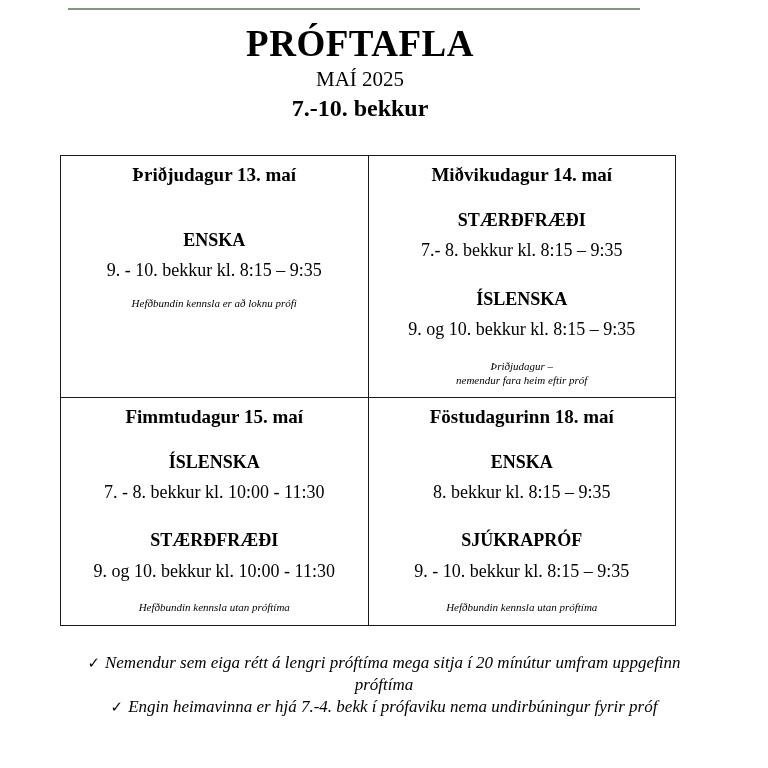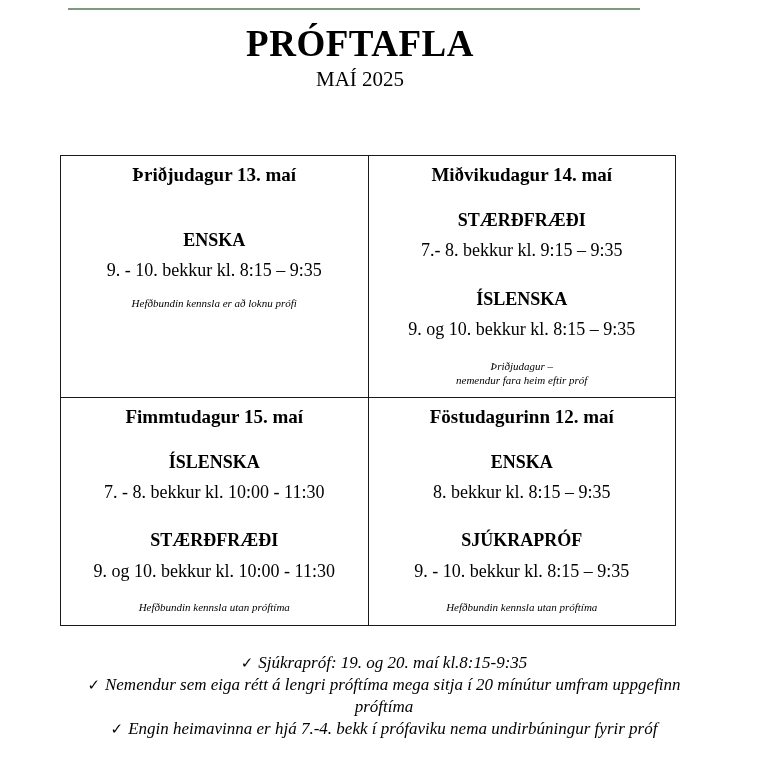--- a/index.html
+++ b/index.html
@@ -145,6 +145,7 @@
 <div class="doc-header">
   <div class="title-main">PRÓFTAFLA</div>
   <div class="title-sub">MAÍ 2025</div>
+  <div class="title-sub2">7.-10. bekkur</div>
 </div>
 
 <table class="exam-table">

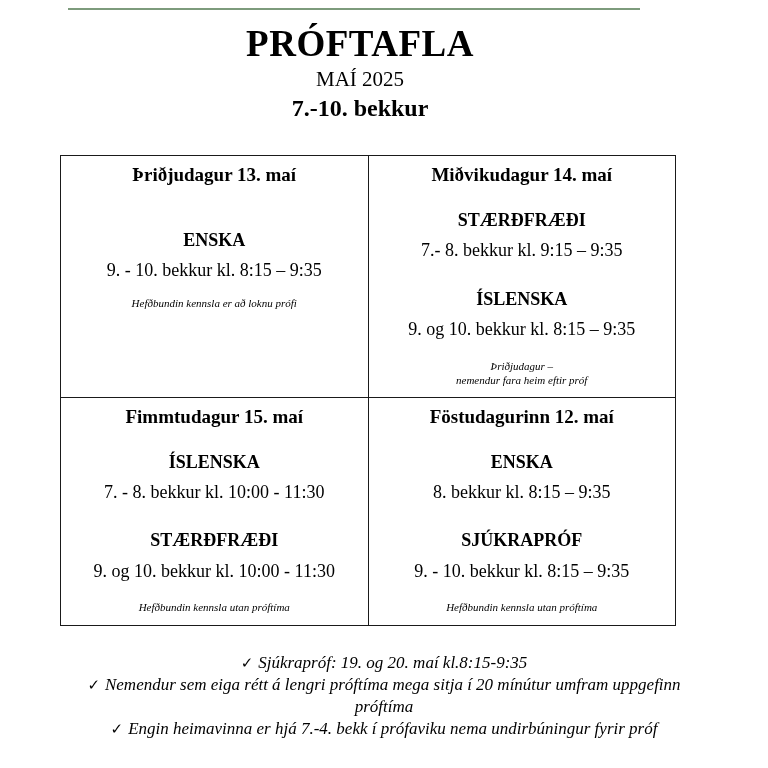--- a/index.html
+++ b/index.html
@@ -166,7 +166,7 @@
           <div class="day-head">Miðvikudagur 14. maí</div>
           <div class="gap-xs"></div>
           <div class="subject">STÆRÐFRÆÐI</div>
-          <div class="detail">7.- 8. bekkur kl. 9:15 – 9:35</div>
+          <div class="detail">7.- 8. bekkur kl. 8:15 – 9:35</div>
           <div class="gap-md"></div>
           <div class="subject">ÍSLENSKA</div>
           <div class="detail">9. og 10. bekkur kl. 8:15 – 9:35</div>

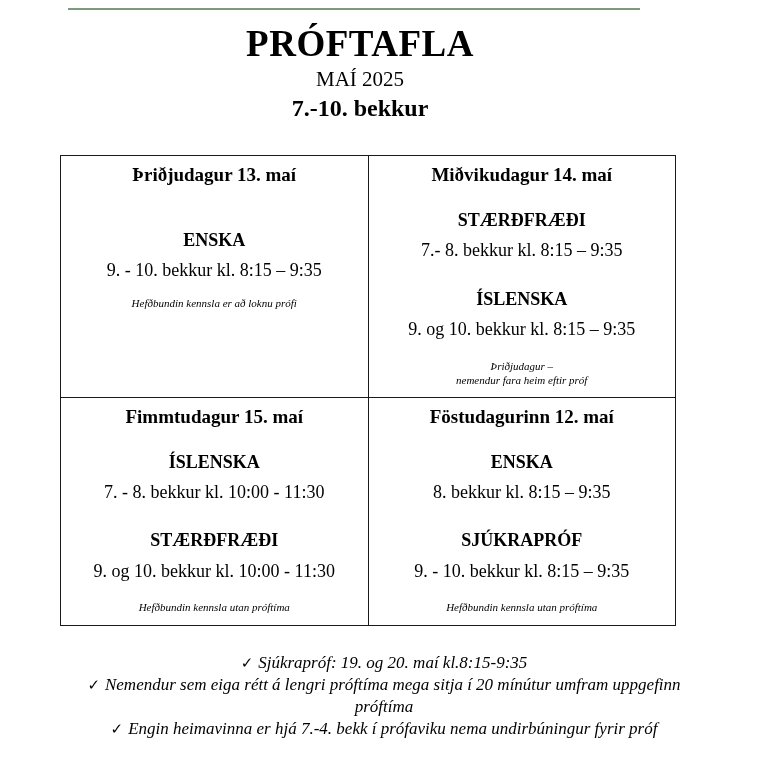--- a/index.html
+++ b/index.html
@@ -192,7 +192,7 @@
       </td>
       <td>
         <div class="cell-inner">
-          <div class="day-head">Föstudagurinn 12. maí</div>
+          <div class="day-head">Föstudagurinn 18. maí</div>
           <div class="gap-xs"></div>
           <div class="subject">ENSKA</div>
           <div class="detail">8. bekkur kl. 8:15 – 9:35</div>

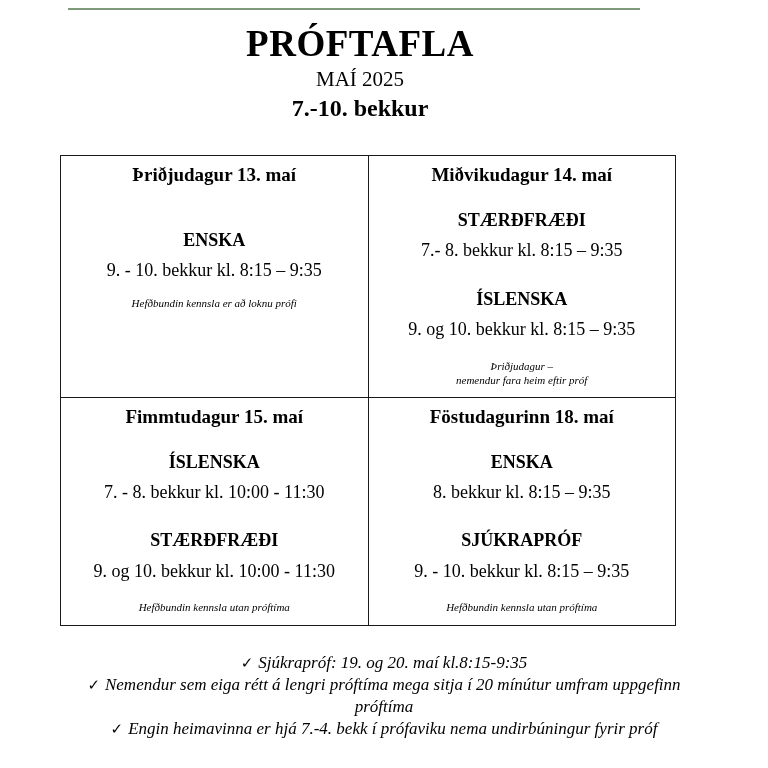--- a/index.html
+++ b/index.html
@@ -209,9 +209,6 @@
 
 <div class="footer-notes">
   <div class="footer-line">
-    <span class="check">✓</span><span>Sjúkrapróf: 19. og 20. maí kl.8:15-9:35</span>
-  </div>
-  <div class="footer-line">
     <span class="check">✓</span><span>Nemendur sem eiga rétt á lengri próftíma mega sitja í 20 mínútur umfram uppgefinn próftíma</span>
   </div>
   <div class="footer-line">

